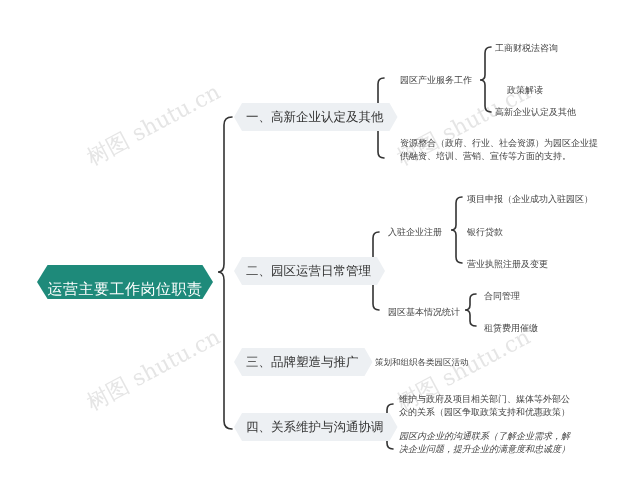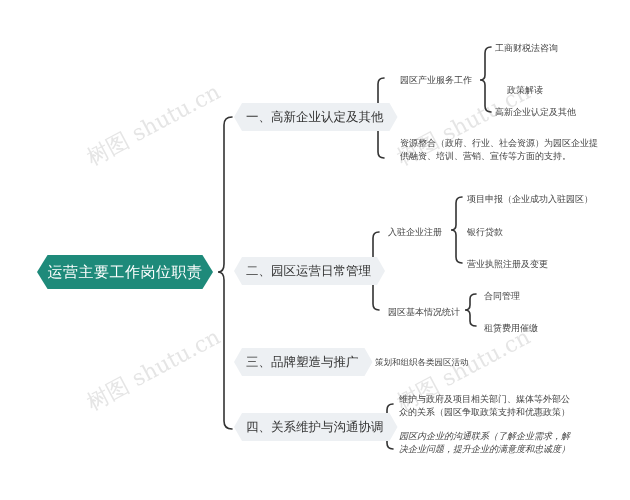--- a/index.html
+++ b/index.html
@@ -11,9 +11,9 @@
   }
   svg.lines { position: absolute; left: 0; top: 0; width: 630px; height: 500px; }
   .root {
-    position: absolute; left: 37px; top: 255px; width: 176px; height: 34px;
+    position: absolute; left: 37px; top: 265px; width: 176px; height: 34px;
     background: #1e8a7a; color: #ffffff; font-size: 15px;
-    display: flex; align-items: center; justify-content: center;
+    display: flex; align-items: flex-end; justify-content: center;
     clip-path: polygon(6% 0, 94% 0, 100% 50%, 94% 100%, 6% 100%, 0 50%);
     letter-spacing: 0.5px;
   }

